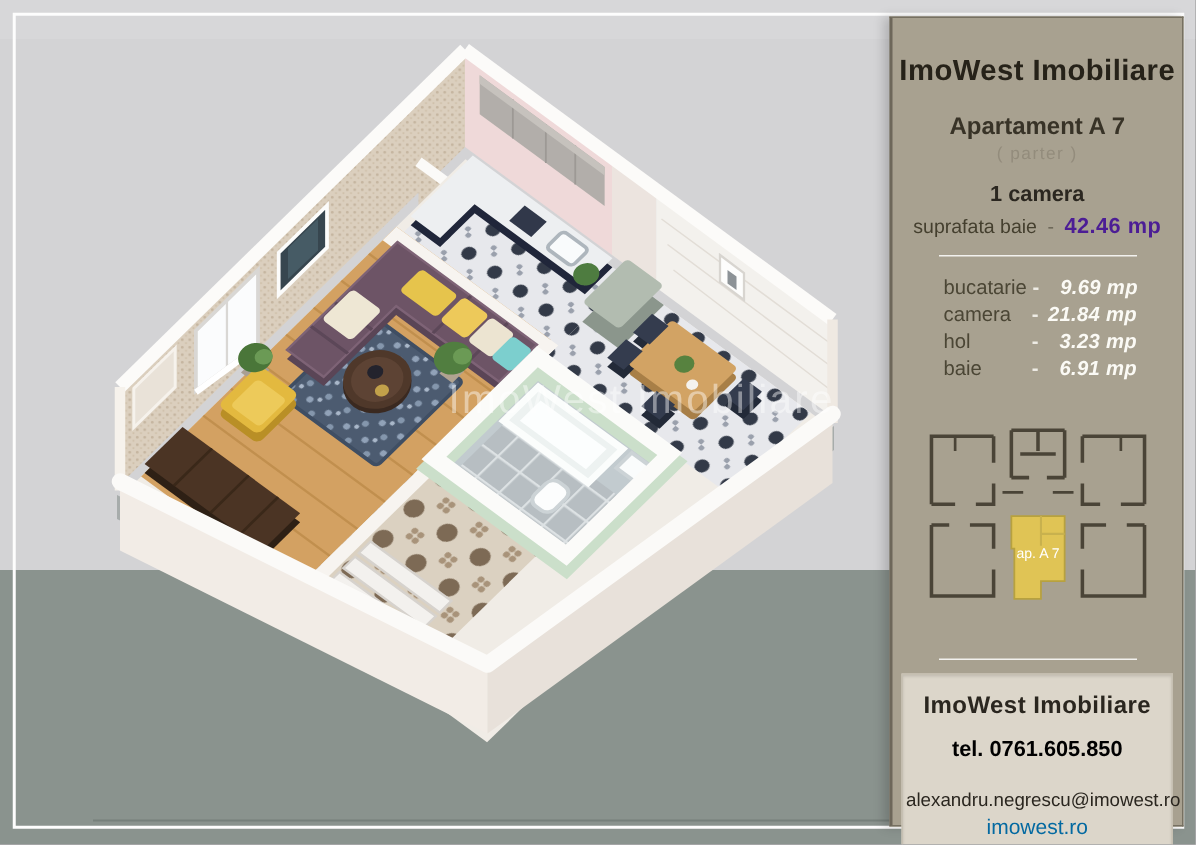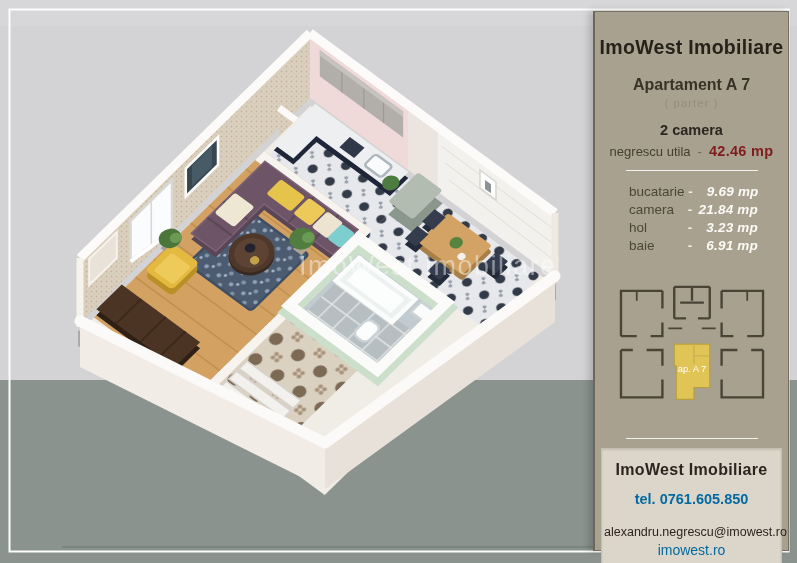--- a/index.html
+++ b/index.html
@@ -234,7 +234,7 @@
     <div class="brand">ImoWest Imobiliare</div>
     <div class="apt">Apartament A 7</div>
     <div class="floornote">( parter )</div>
-    <div class="cnt">2 camera</div>
+    <div class="cnt">1 camera</div>
     <div class="arealine">
       <span>negrescu utila</span><span class="dash">-</span><b>42.46 mp</b>
     </div>

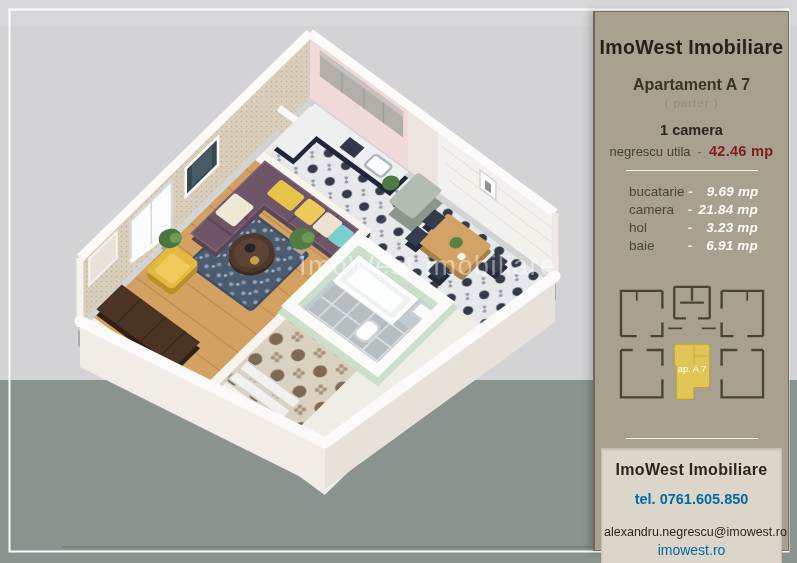--- a/index.html
+++ b/index.html
@@ -236,7 +236,7 @@
     <div class="floornote">( parter )</div>
     <div class="cnt">1 camera</div>
     <div class="arealine">
-      <span>negrescu utila</span><span class="dash">-</span><b>42.46 mp</b>
+      <span>suprafata baie</span><span class="dash">-</span><b>42.46 mp</b>
     </div>
     <hr class="divider">
 

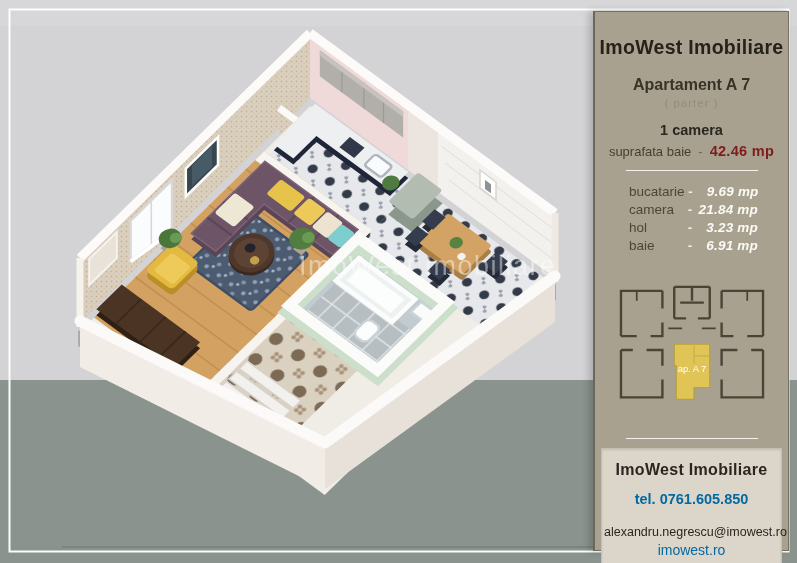--- a/index.html
+++ b/index.html
@@ -18,7 +18,7 @@
   .cnt{margin-top:13px;font-size:14.5px;font-weight:700;color:#2b2720;}
   .arealine{margin-top:5px;font-size:13px;color:#443f2e;}
   .arealine .dash{margin:0 7px;color:#6b6557;}
-  .arealine b{font-size:14.5px;color:#7f1d1d;font-weight:700;letter-spacing:.3px;}
+  .arealine b{font-size:14.5px;color:#4c1d95;font-weight:700;letter-spacing:.3px;}
   .divider{width:132px;margin:11px auto 0;border:0;border-top:1.5px solid rgba(255,255,255,.85);}
   .rooms{margin:13px 30px 0 34px;}
   .room-row{display:grid;grid-template-columns:1fr 12px 62px;align-items:baseline;

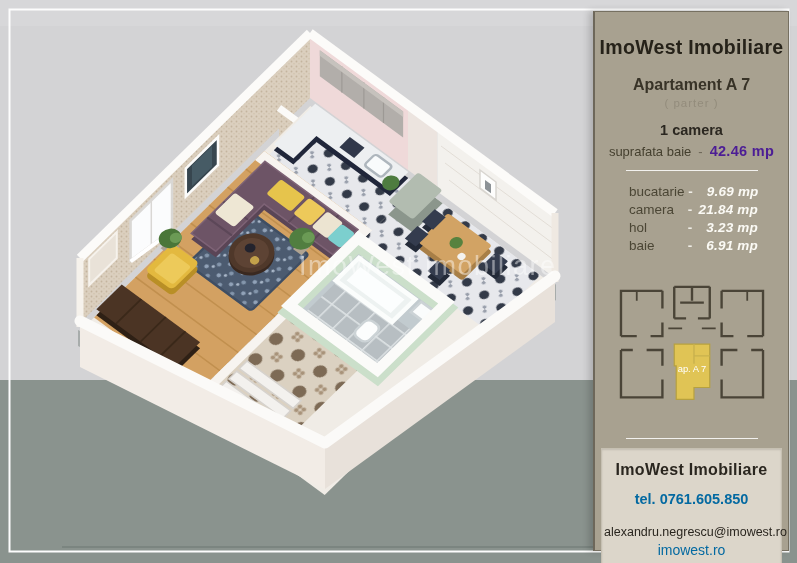--- a/index.html
+++ b/index.html
@@ -30,7 +30,7 @@
   .contact{margin:9px 6px 0;background:#dcd6ca;border:1px solid #c6c0b2;
            box-shadow:inset 0 1px 2px rgba(0,0,0,.12);padding:12px 2px 11px;}
   .contact .c-brand{font-size:16px;font-weight:600;color:#2a261f;letter-spacing:.3px;}
-  .contact .c-phone{margin-top:12px;font-size:14.5px;font-weight:700;color:#0369a1;}
+  .contact .c-phone{margin-top:12px;font-size:14.5px;font-weight:700;color:#000000;}
   .contact .c-email{margin-top:18px;font-size:12.5px;color:#2a261f;}
   .contact .c-site{margin-top:3px;font-size:14px;color:#0369a1;}
 </style>

